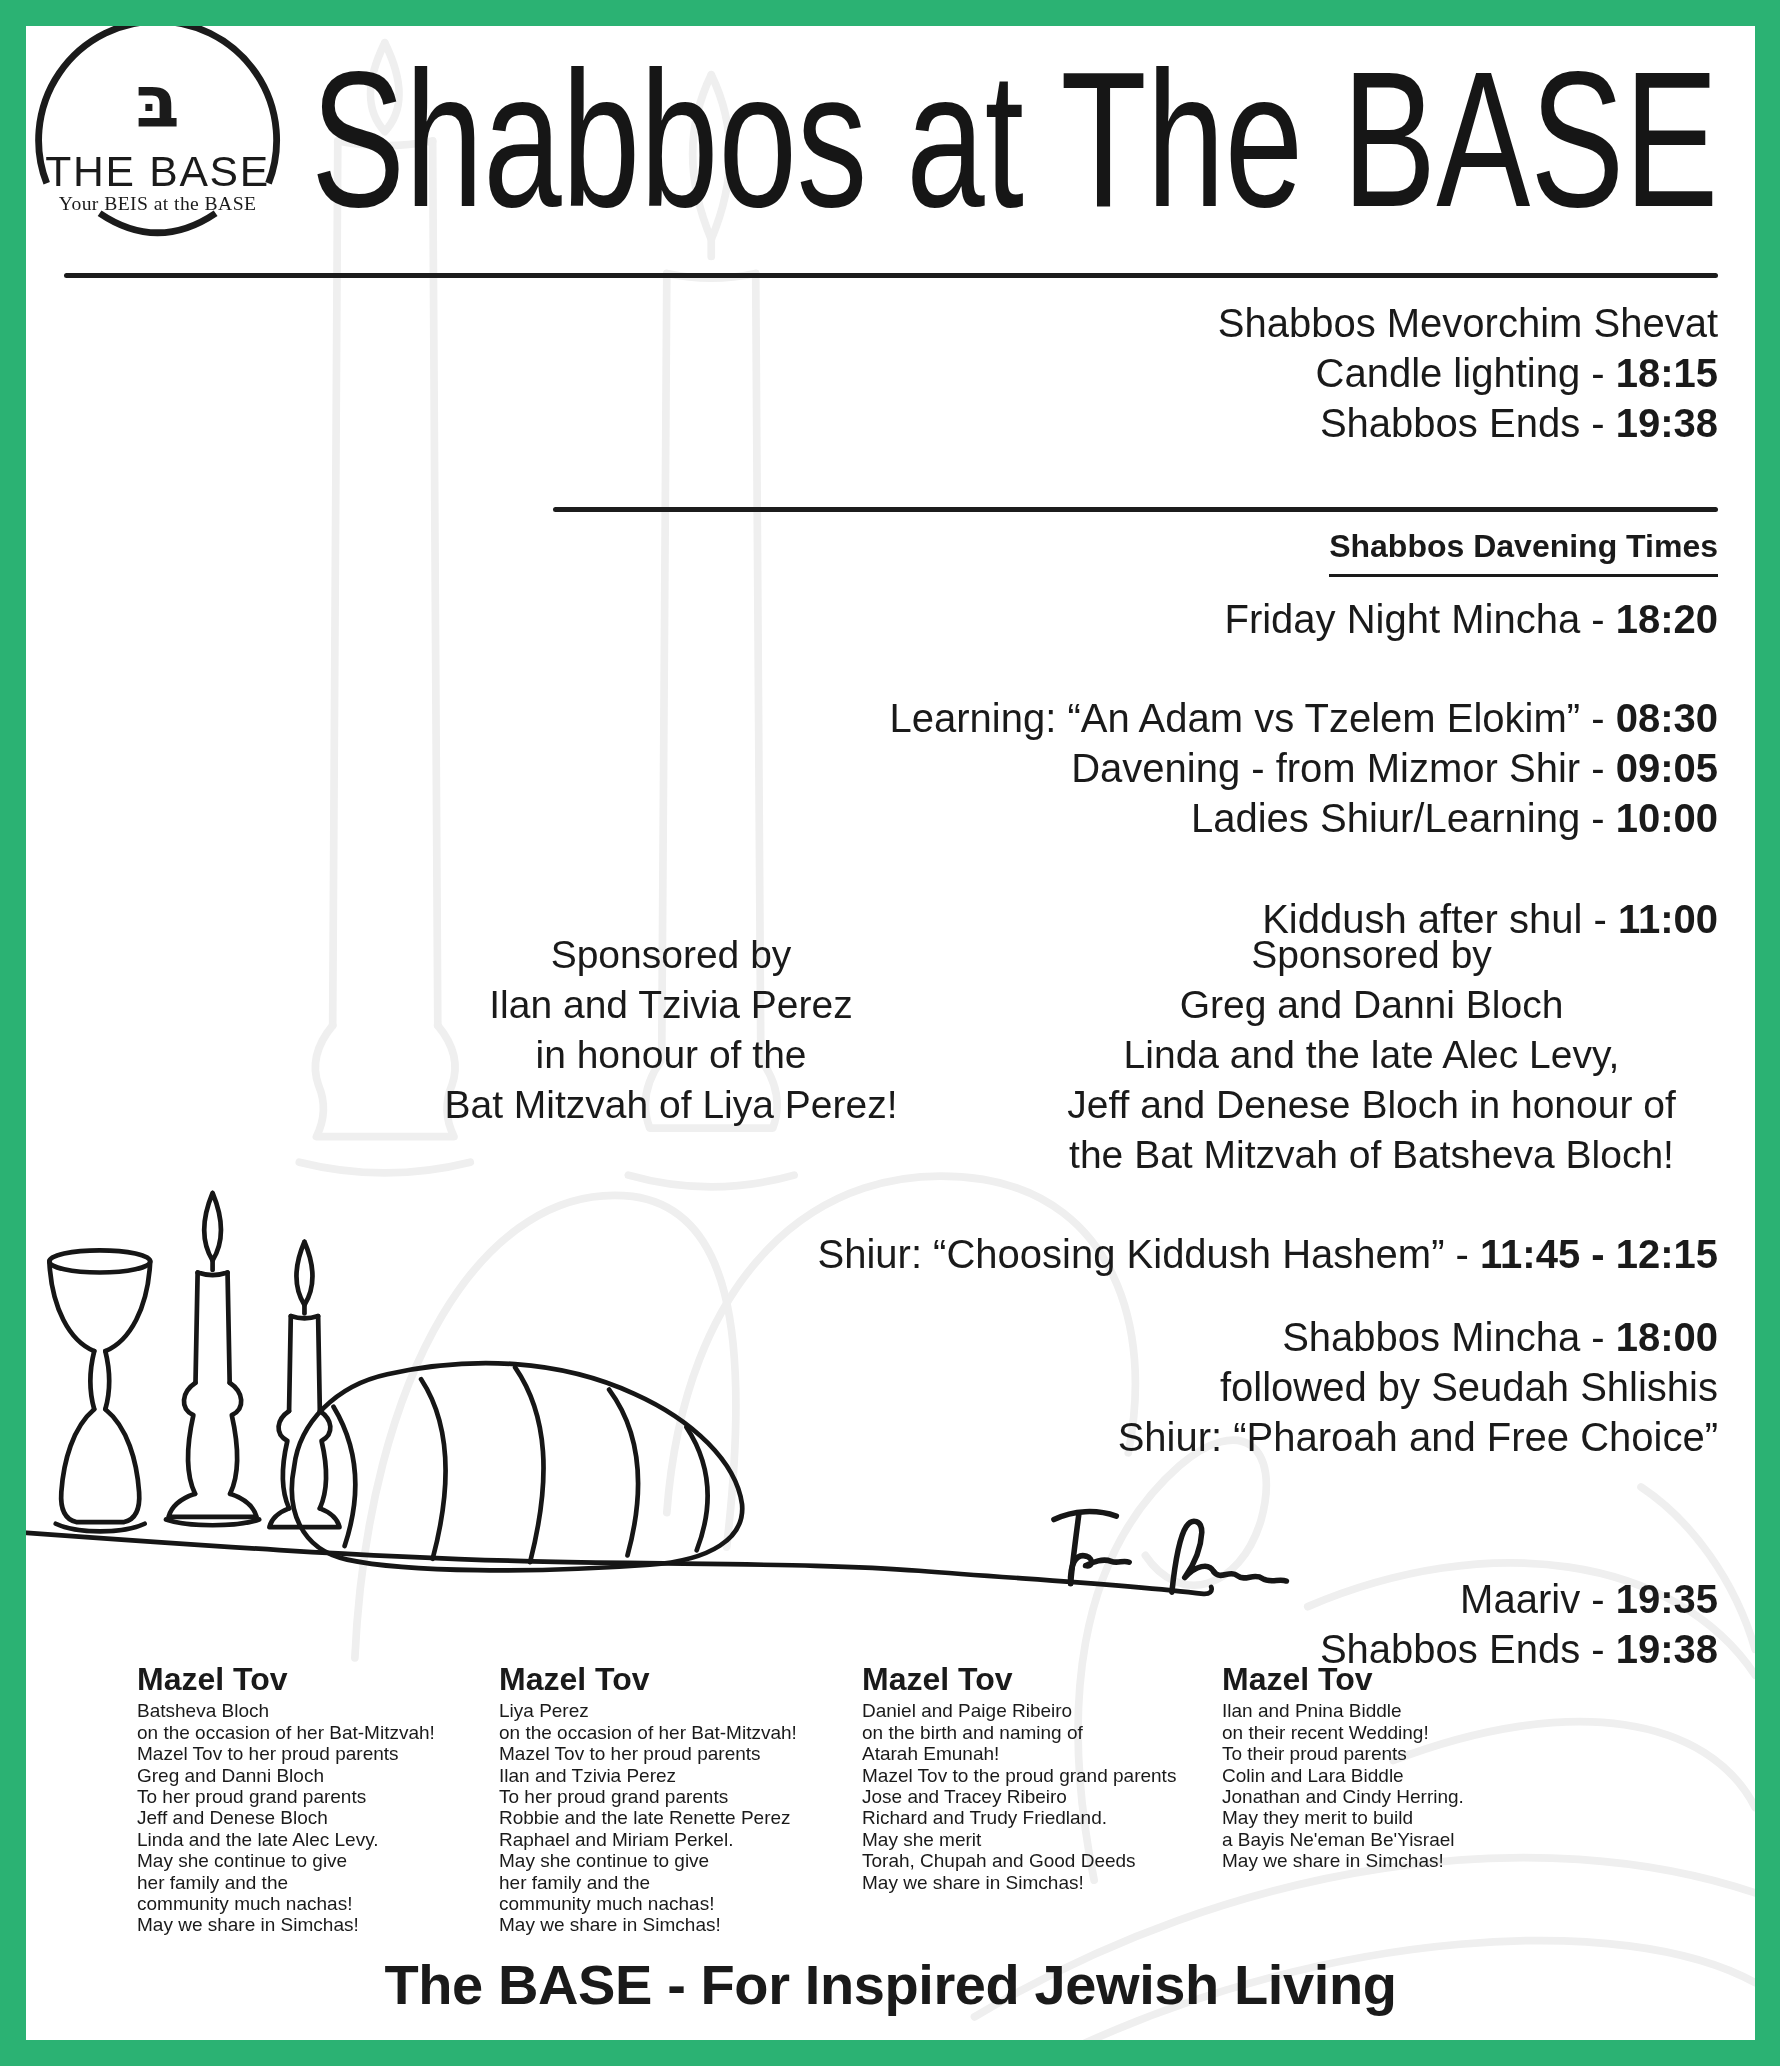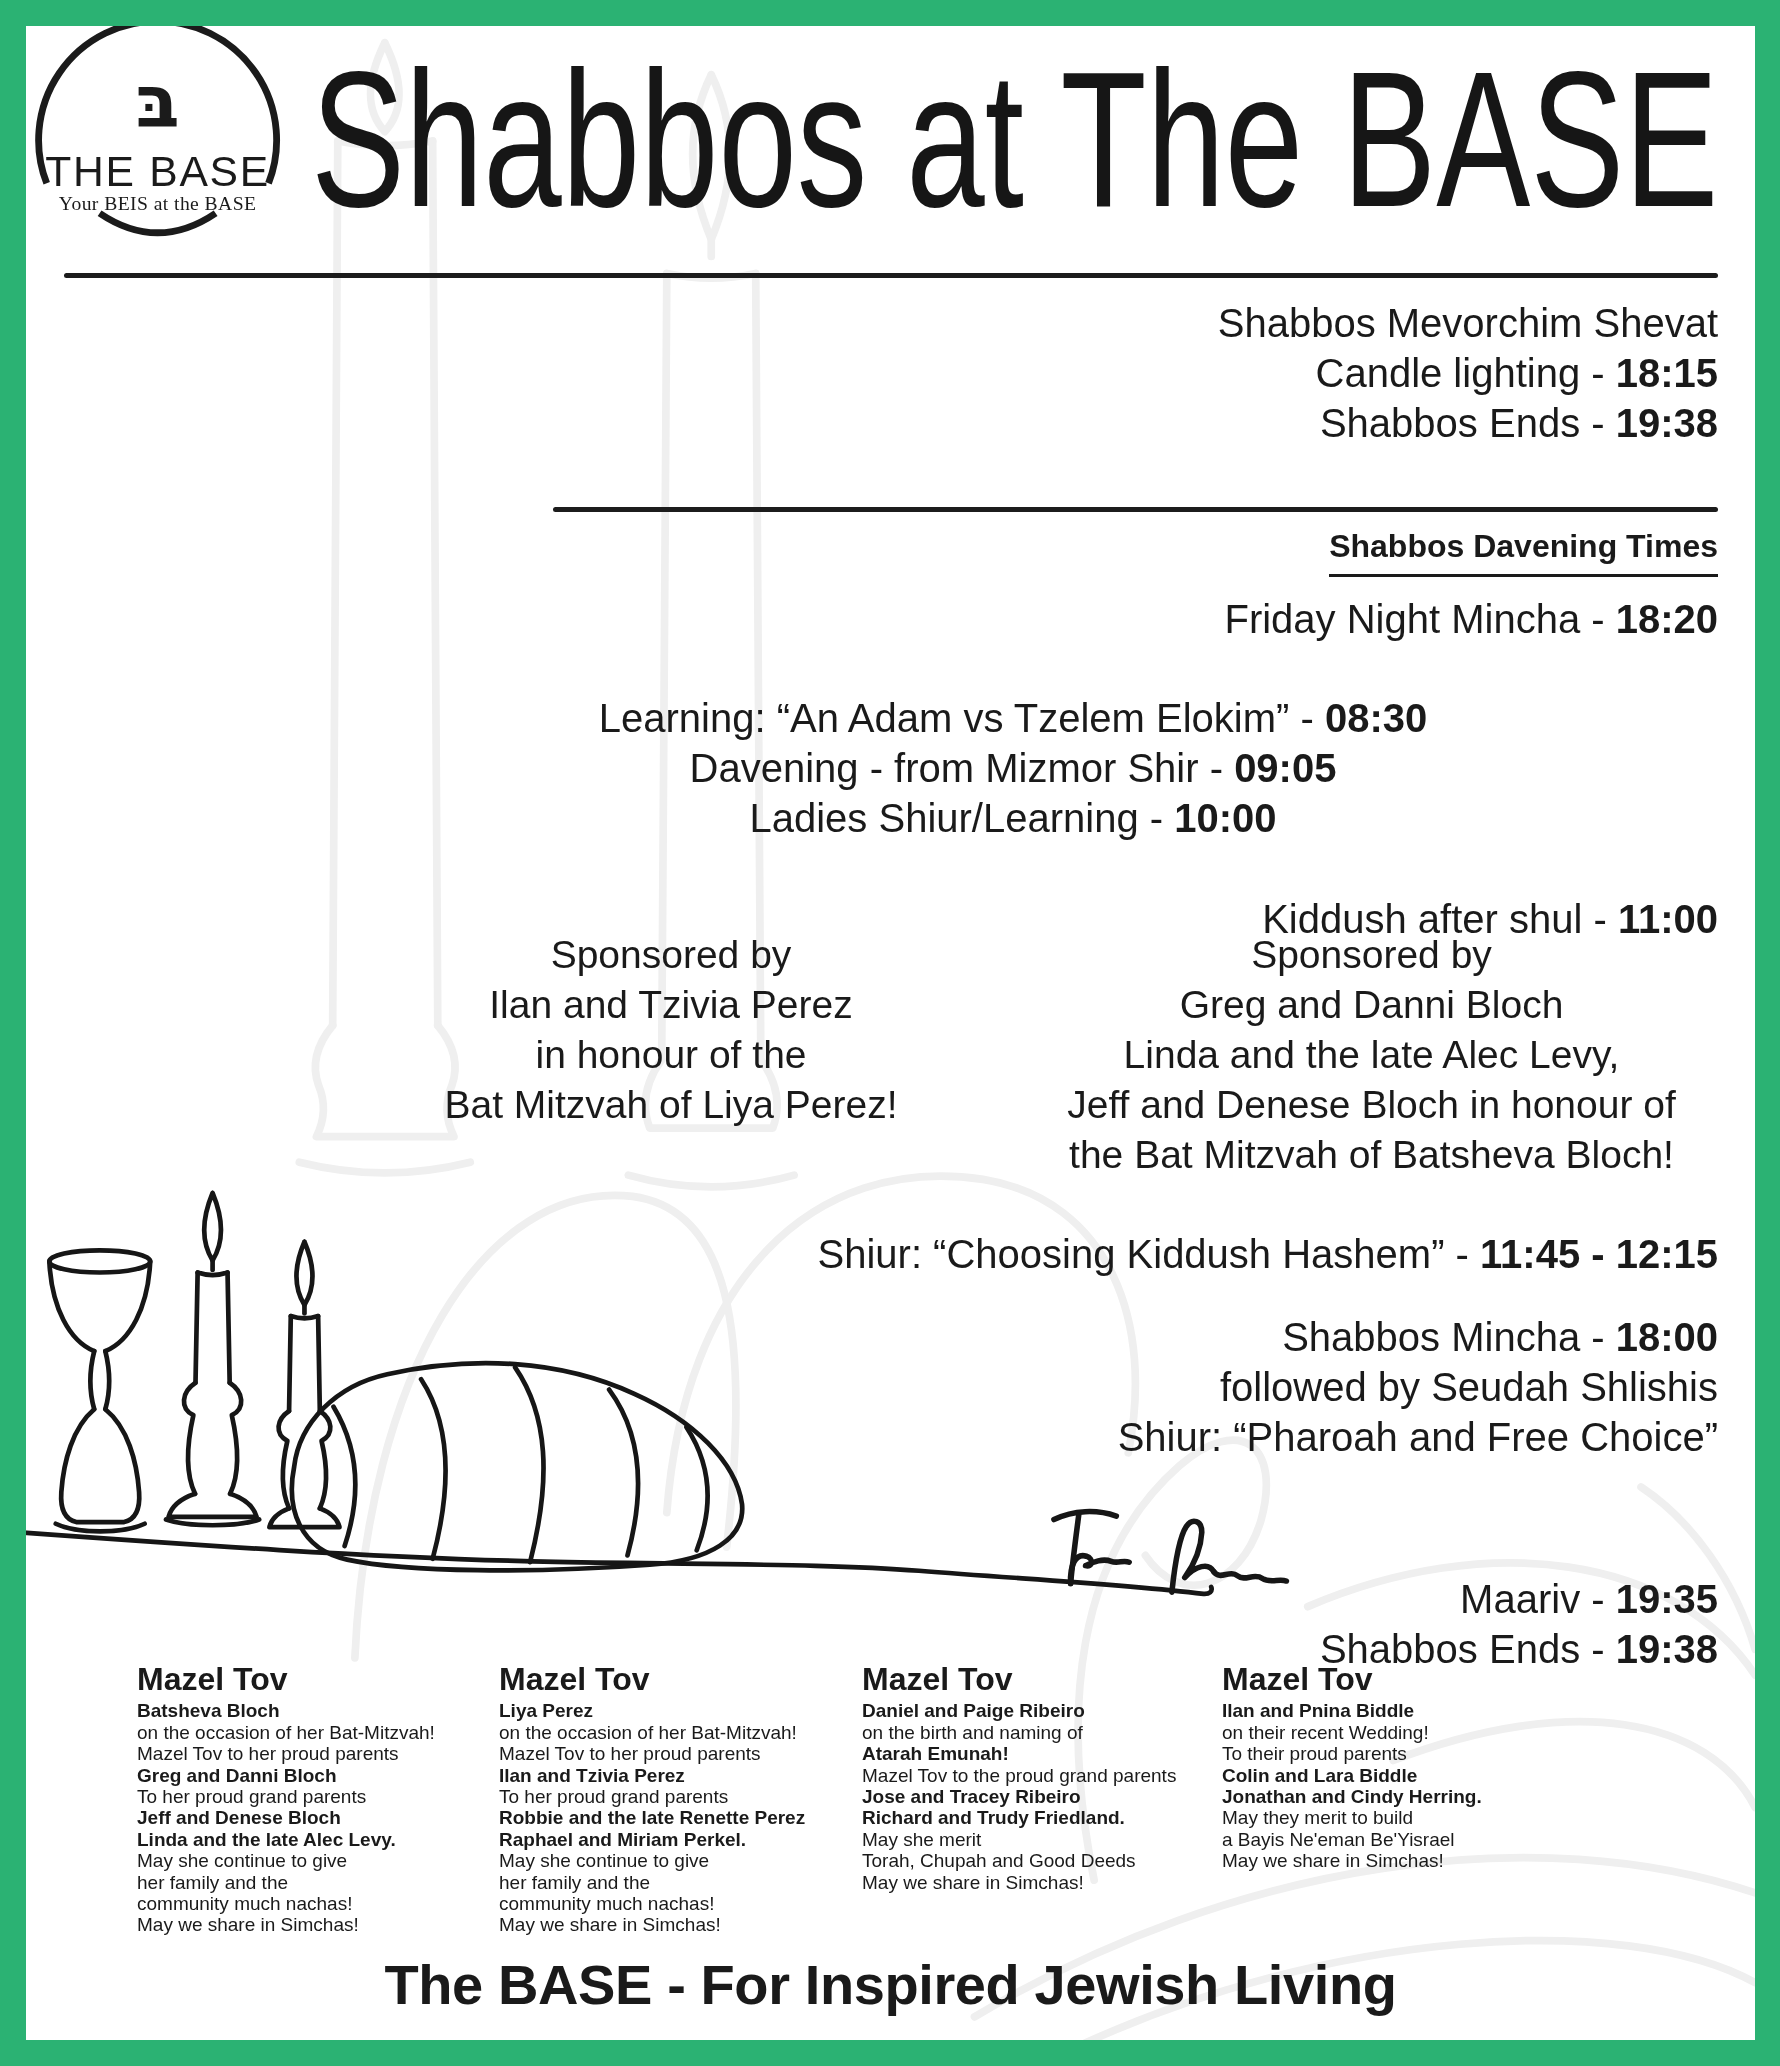--- a/index.html
+++ b/index.html
@@ -29,7 +29,7 @@
   #dav-heading{display:inline-block;font-size:32px;font-weight:700;line-height:1.12;
                border-bottom:3.8px solid #1a1a1a;padding-bottom:9px;}
   #block-friday{top:594px;}
-  #block-morning{top:693px;text-align:center;}
+  #block-morning{top:693px;}
   #block-kiddush{top:894px;}
   #block-midday{top:1229px;}
   #block-mincha{top:1312px;}

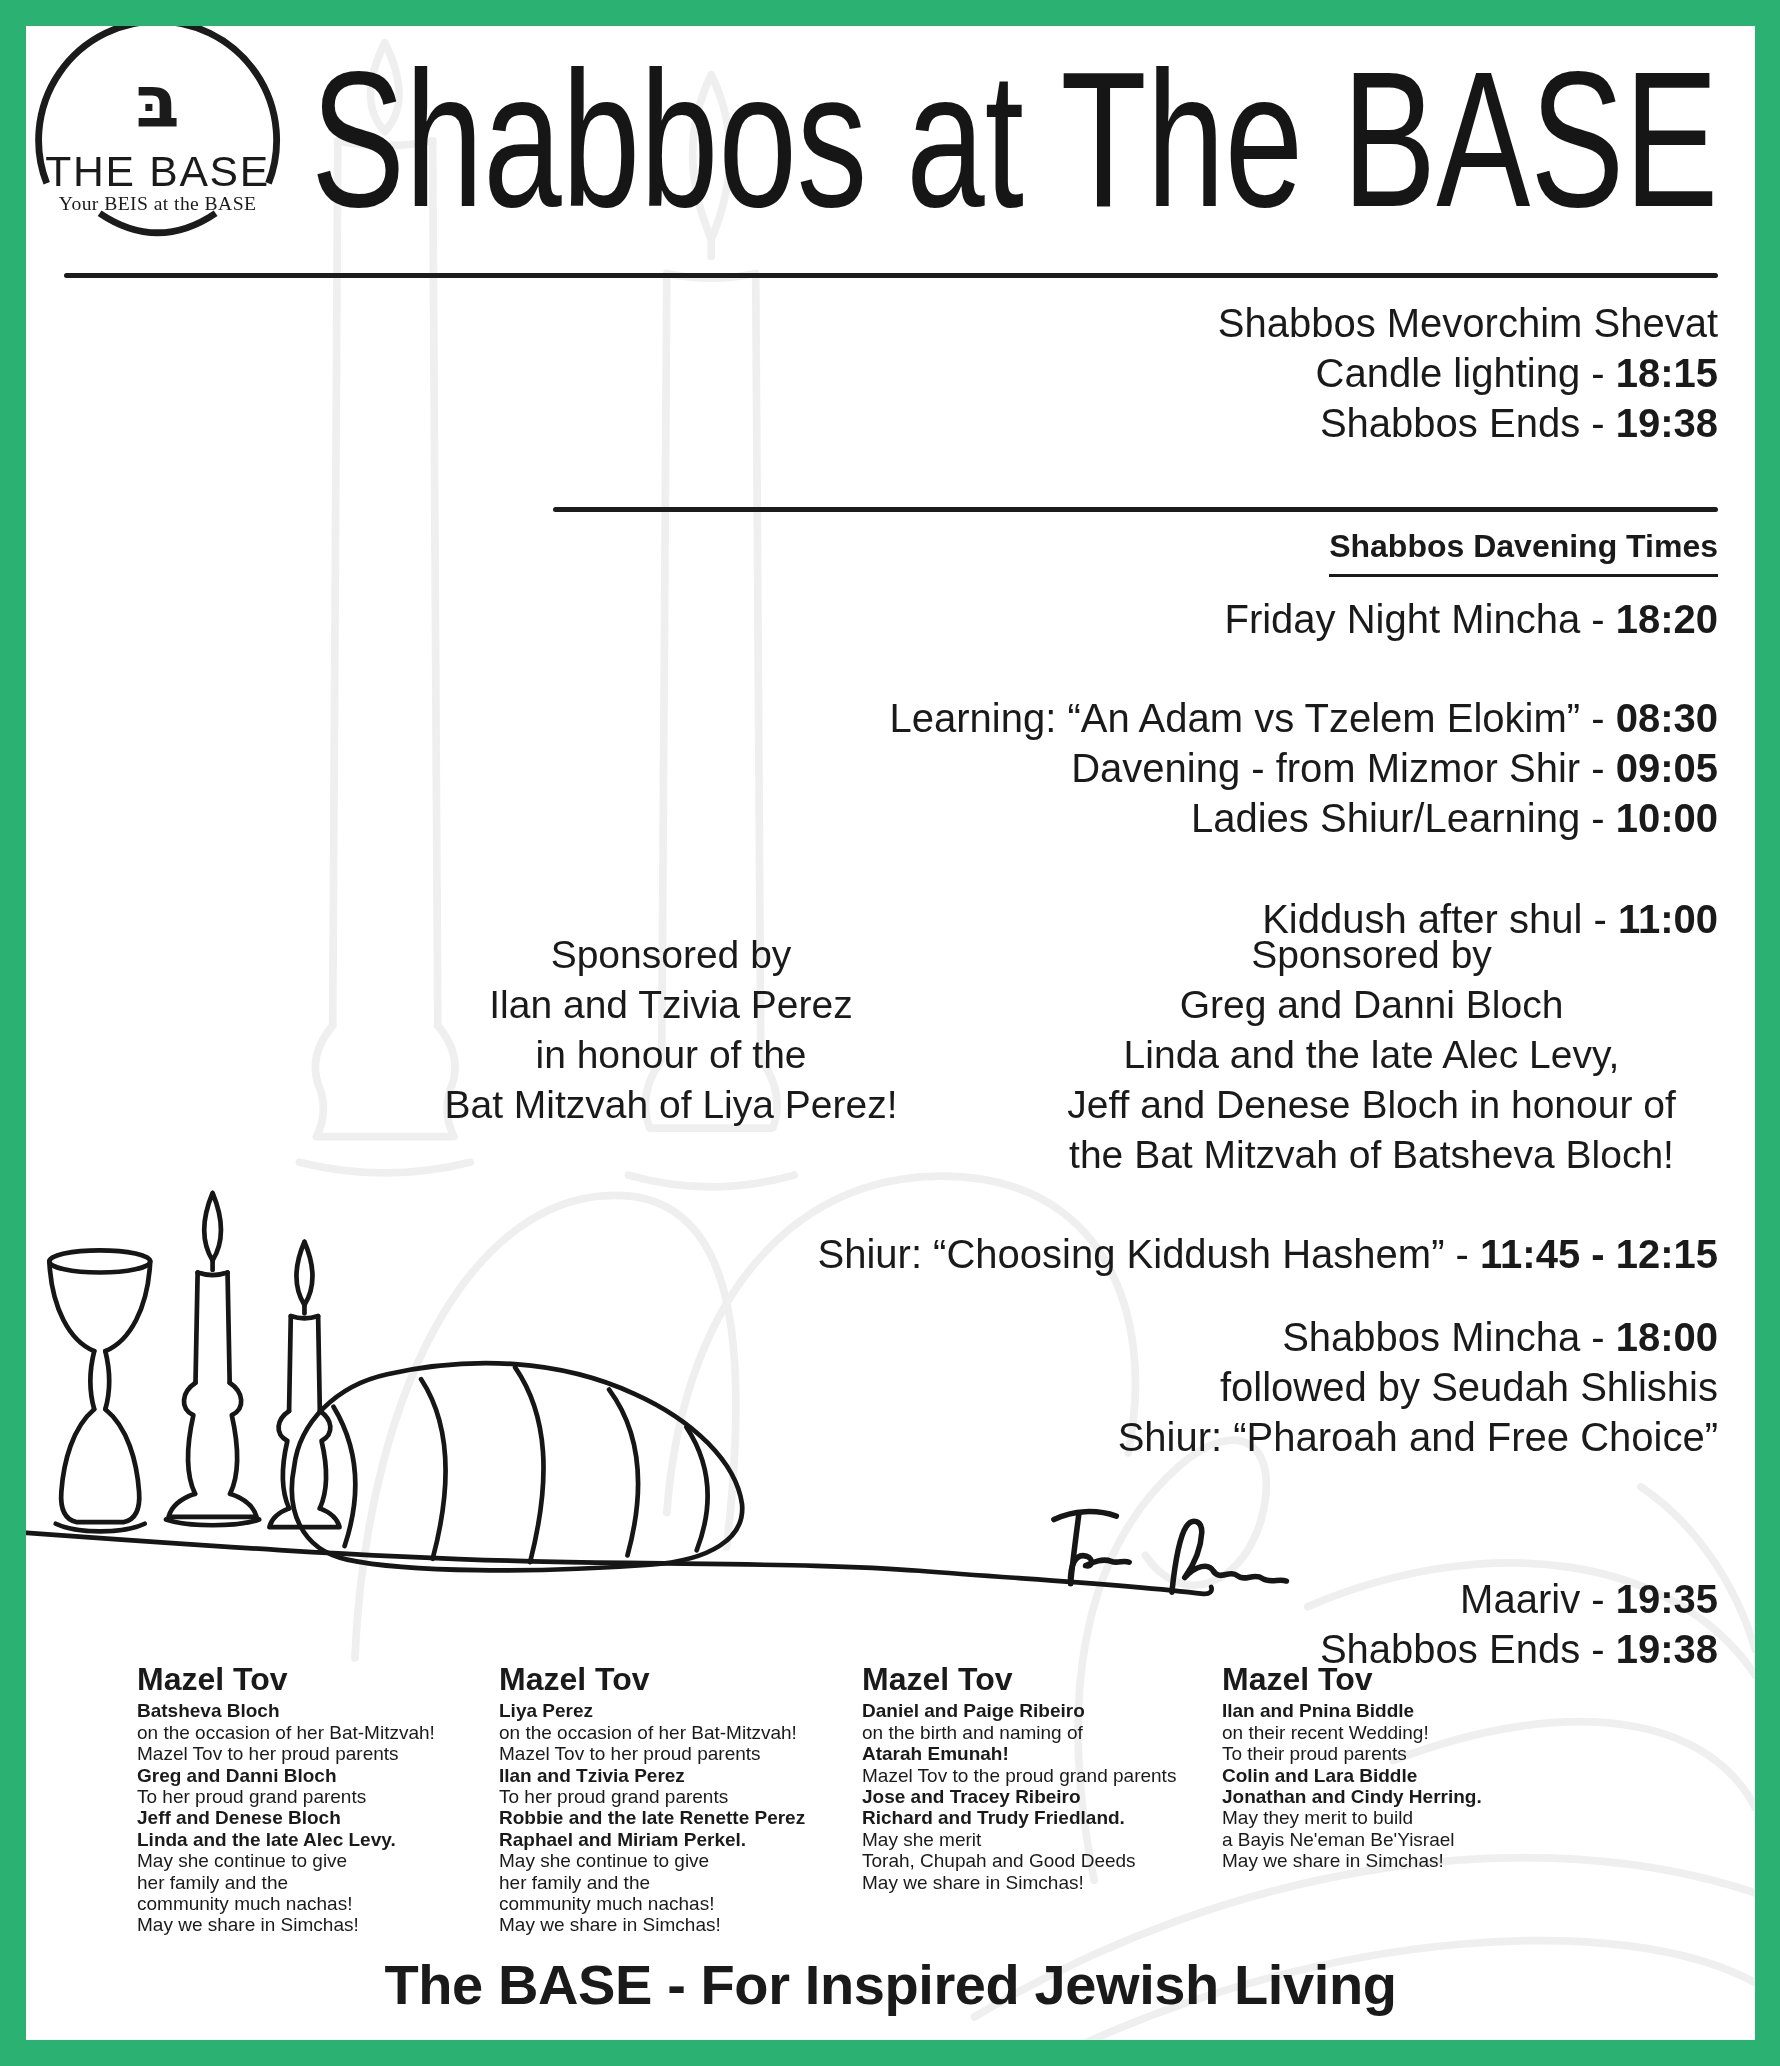--- a/index.html
+++ b/index.html
@@ -46,7 +46,7 @@
   #mazel-3{left:1222px;}
   .mazel-h{font-size:32px;font-weight:700;line-height:36px;margin-bottom:3.4px;}
   .mline{font-size:19px;line-height:21.4px;white-space:nowrap;}
-  .mline.b{font-weight:700;}
+  .mline.b{font-weight:400;}
   
   #footer{position:absolute;left:0;top:1952px;width:100%;text-align:center;z-index:3;
           font-size:56px;font-weight:700;letter-spacing:-0.4px;}

